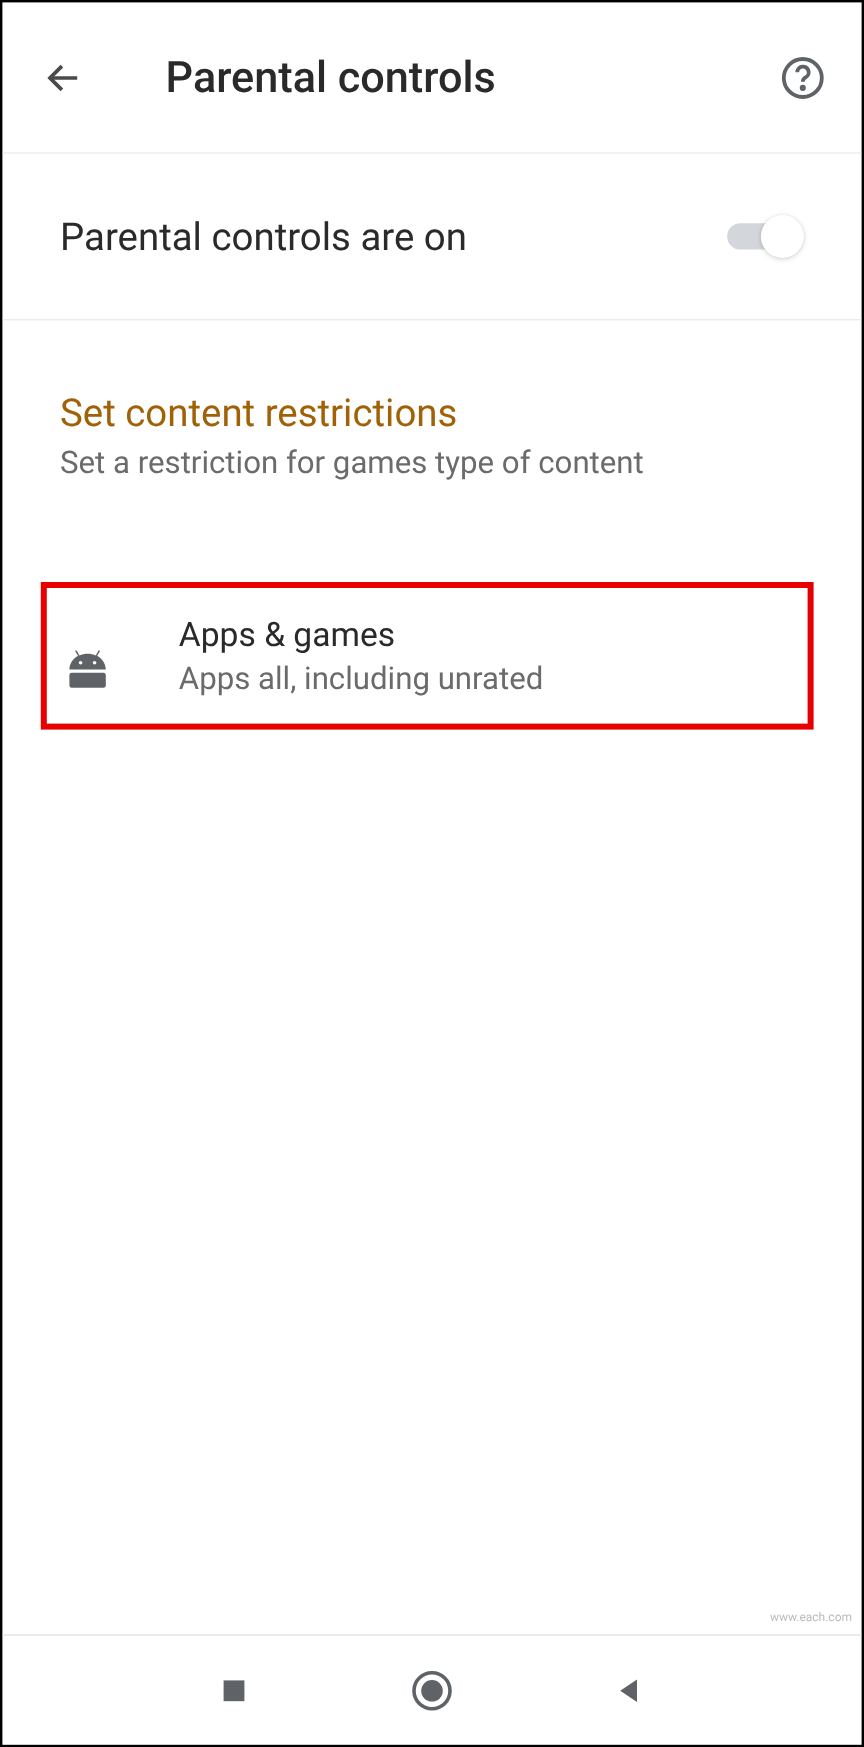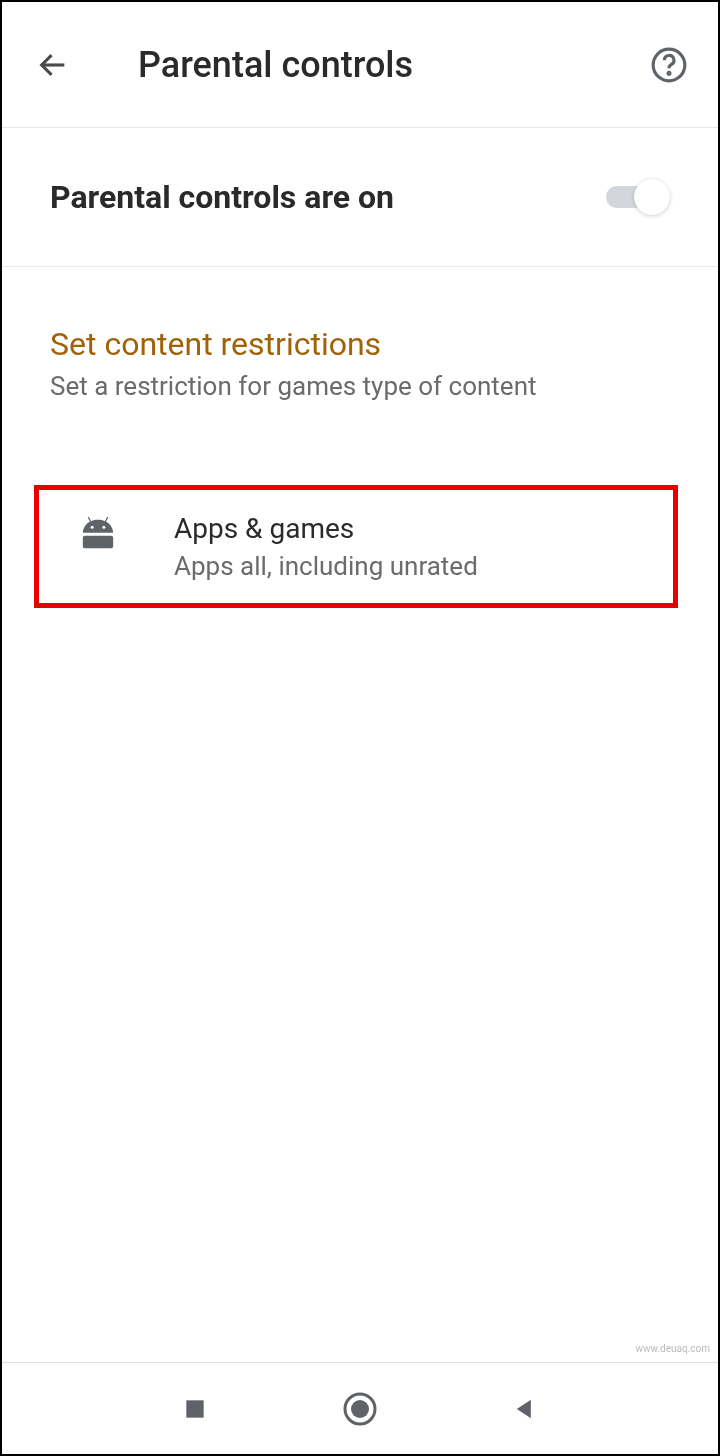--- a/index.html
+++ b/index.html
@@ -50,7 +50,6 @@
       justify-content: space-between;
       padding: 50px 48px 50px 48px;
       border-bottom: 1px solid #e8e8e8;
-      font-weight: bold;
     }
     .toggle-label {
       font-size: 32px;

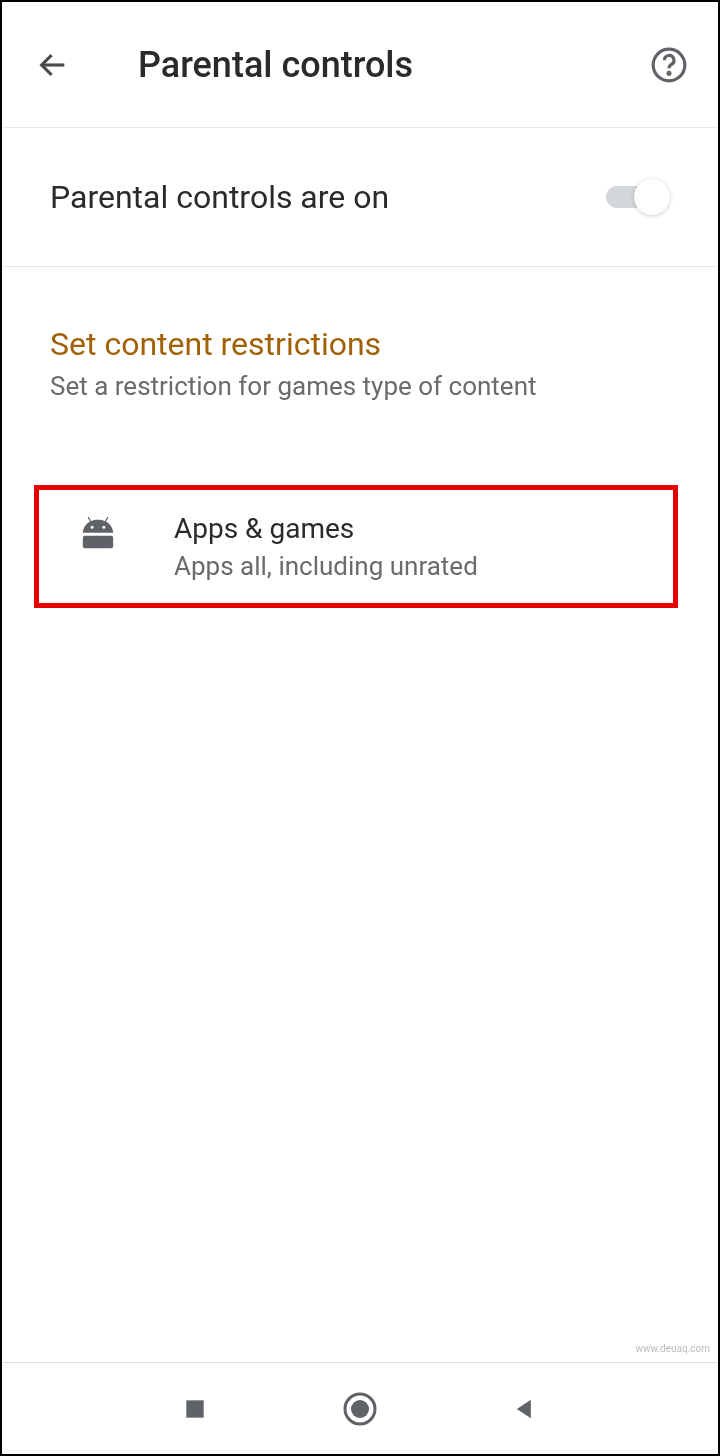--- a/index.html
+++ b/index.html
@@ -95,8 +95,8 @@
     }
     .list-item {
       display: flex;
-      align-items: flex-start;
-      padding: 22px 20px 22px 65px;
+      align-items: flex-end;
+      padding: 22px 20px 22px 40px;
       margin: 54px 40px 0 32px;
       border: 5px solid #e60000;
       cursor: pointer;

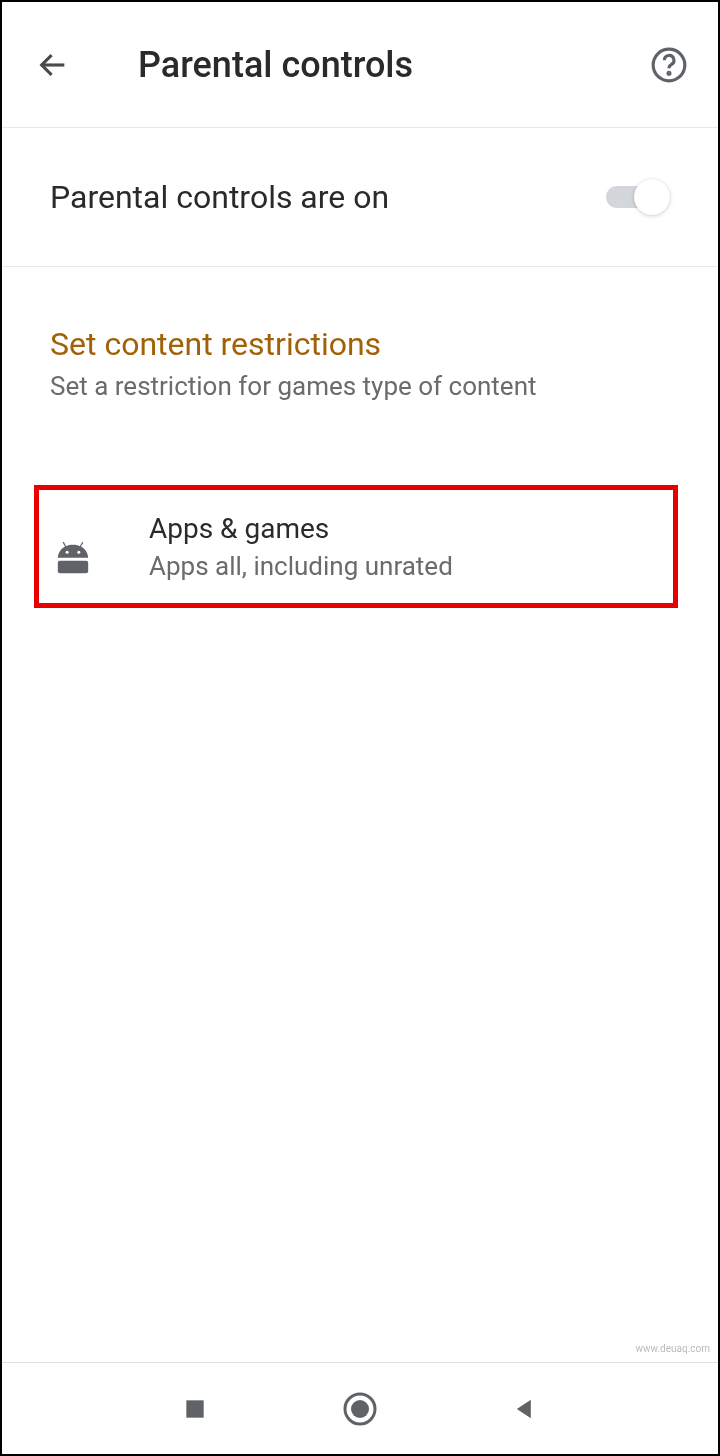--- a/index.html
+++ b/index.html
@@ -219,6 +219,6 @@
   </div>
 </div>
 
-<div class="watermark">www.deuaq.com</div>
+<div class="watermark">www.each.com</div>
 
 </body></html>

